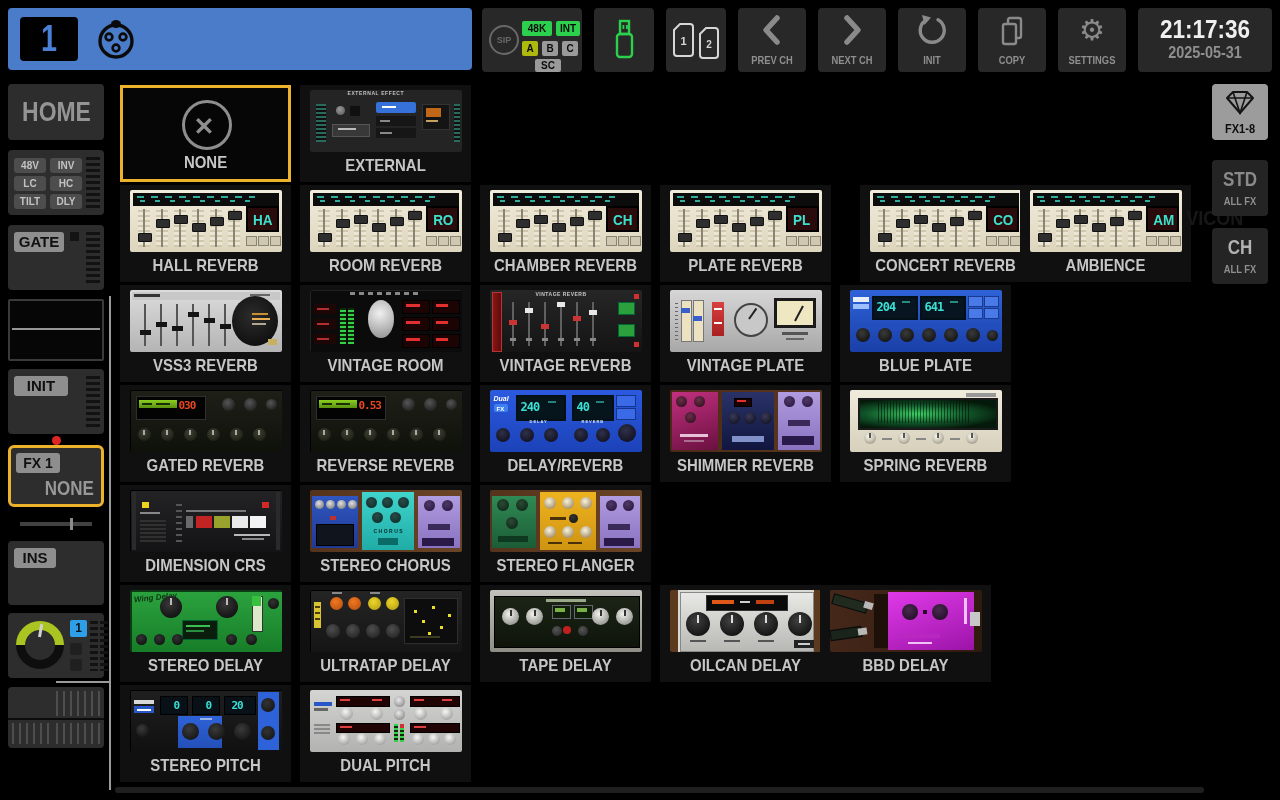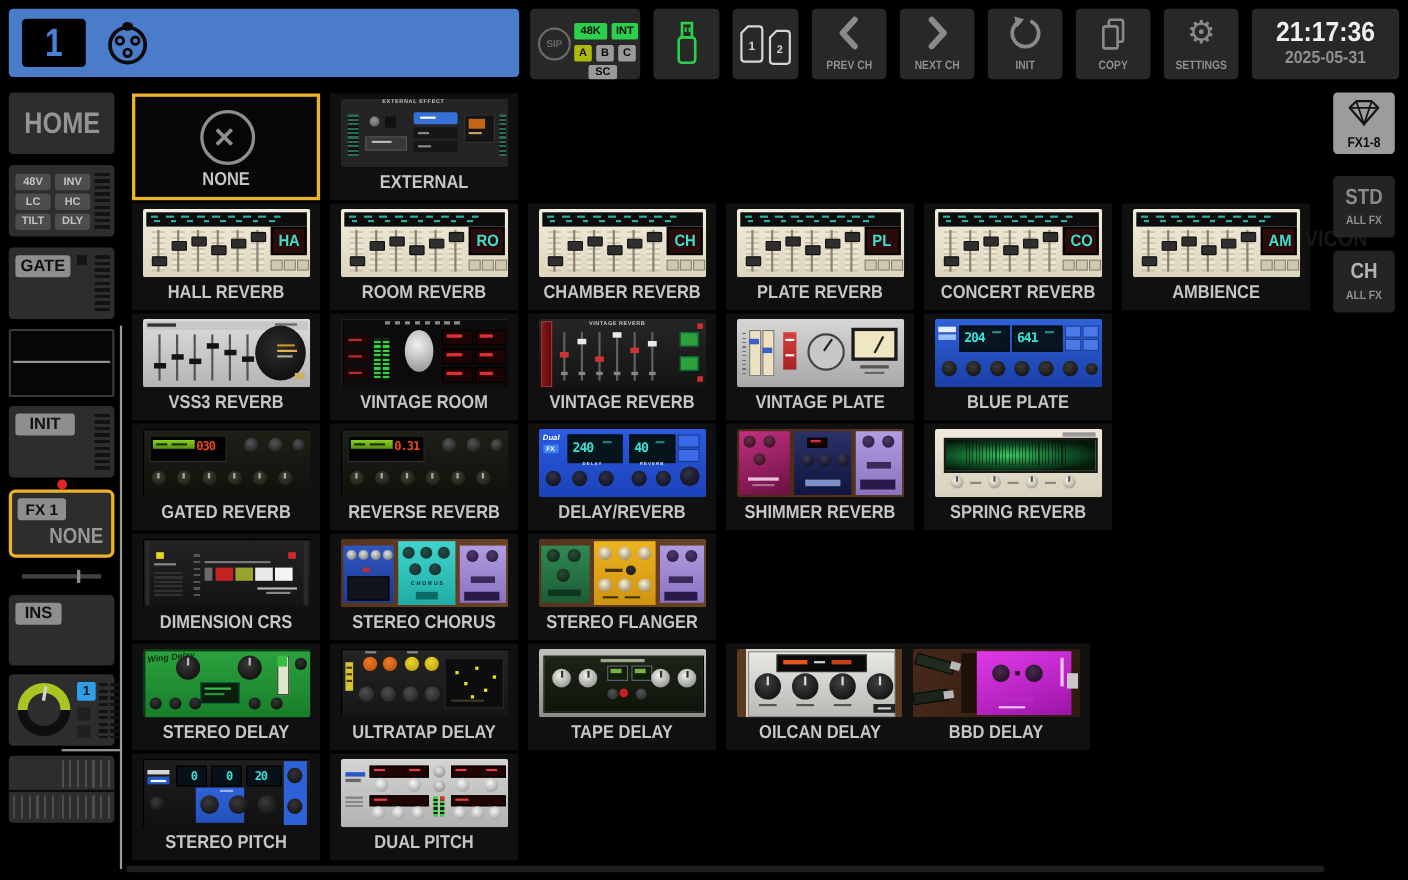--- a/index.html
+++ b/index.html
@@ -420,7 +420,7 @@
         </div>
         <div class="tlabel">PLATE REVERB</div>
       </div>
-      <div class="tile" style="left: 840px; top: 185px;">
+      <div class="tile" style="left: 860px; top: 185px;">
         <div class="thumb">
           <i style="left:0px;top:0px;width:152px;height:62px;background:linear-gradient(180deg,#f2ecdc,#ddd5bd);"></i>
           <i style="left:3px;top:3px;width:146px;height:13px;background:#0c0c0c;"></i>

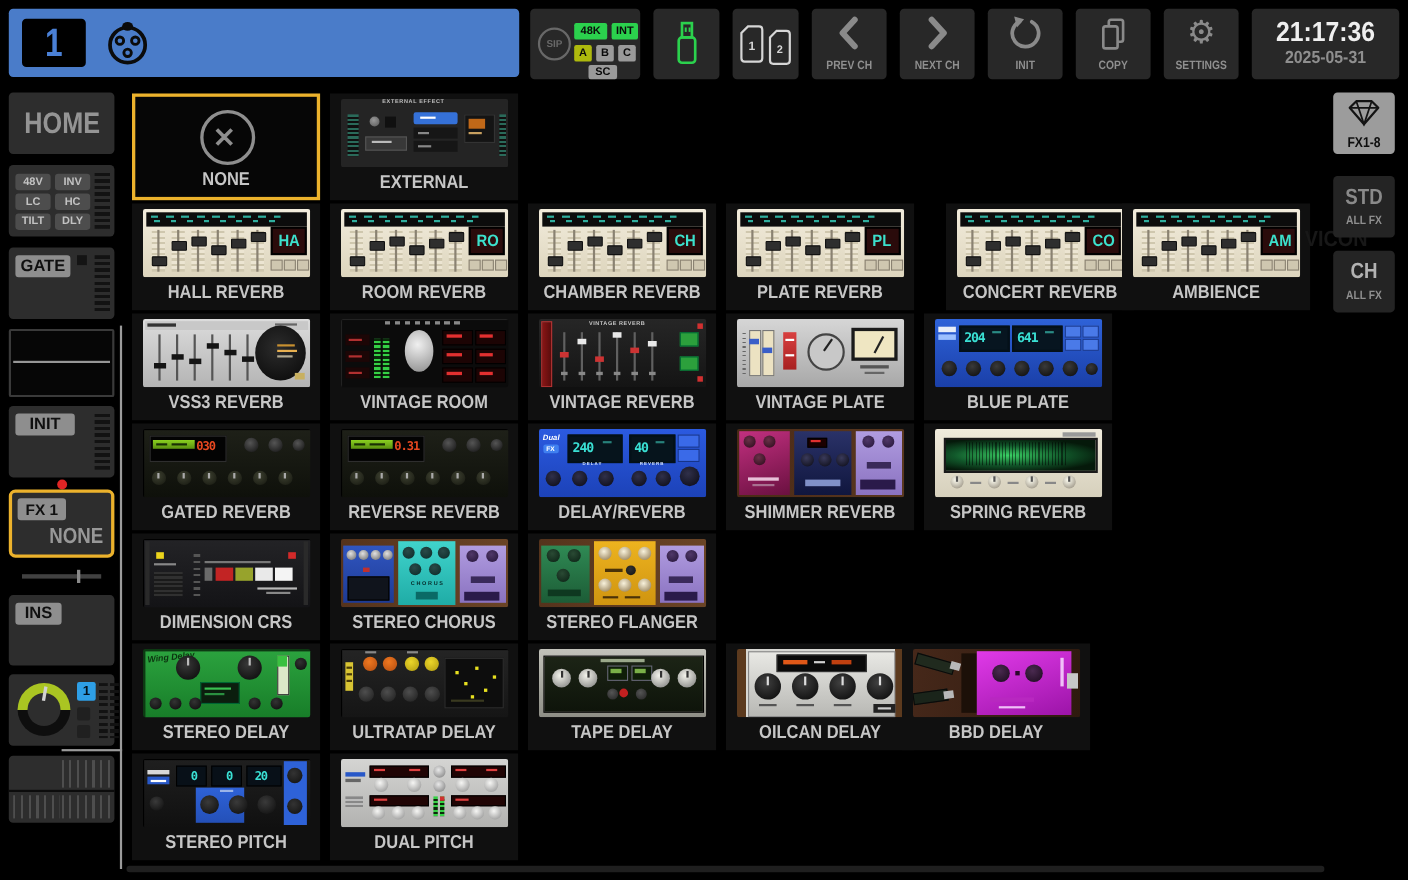--- a/index.html
+++ b/index.html
@@ -649,7 +649,7 @@
           <i style="left:9px;top:10px;width:38px;height:8px;background:linear-gradient(180deg,#8ad020,#5a9010);"></i>
           <i style="left:12px;top:13px;width:10px;height:2px;background:#1a3004;"></i>
           <i style="left:26px;top:13px;width:14px;height:2px;background:#1a3004;"></i>
-          <b style="left:49px;top:10px;font-size:11px;color:#e84820;font-family:'DejaVu Sans Mono',monospace;letter-spacing:-1px;">0.31</b>
+          <b style="left:49px;top:10px;font-size:11px;color:#e84820;font-family:'DejaVu Sans Mono',monospace;letter-spacing:-1px;">0.53</b>
           <i style="left:92px;top:8px;width:13px;height:13px;background:radial-gradient(circle at 42% 36%, #555, #111);border-radius:50%;"></i>
           <i style="left:114px;top:8px;width:13px;height:13px;background:radial-gradient(circle at 42% 36%, #555, #111);border-radius:50%;"></i>
           <i style="left:136px;top:9px;width:11px;height:11px;background:radial-gradient(circle at 42% 36%, #555, #111);border-radius:50%;"></i>

